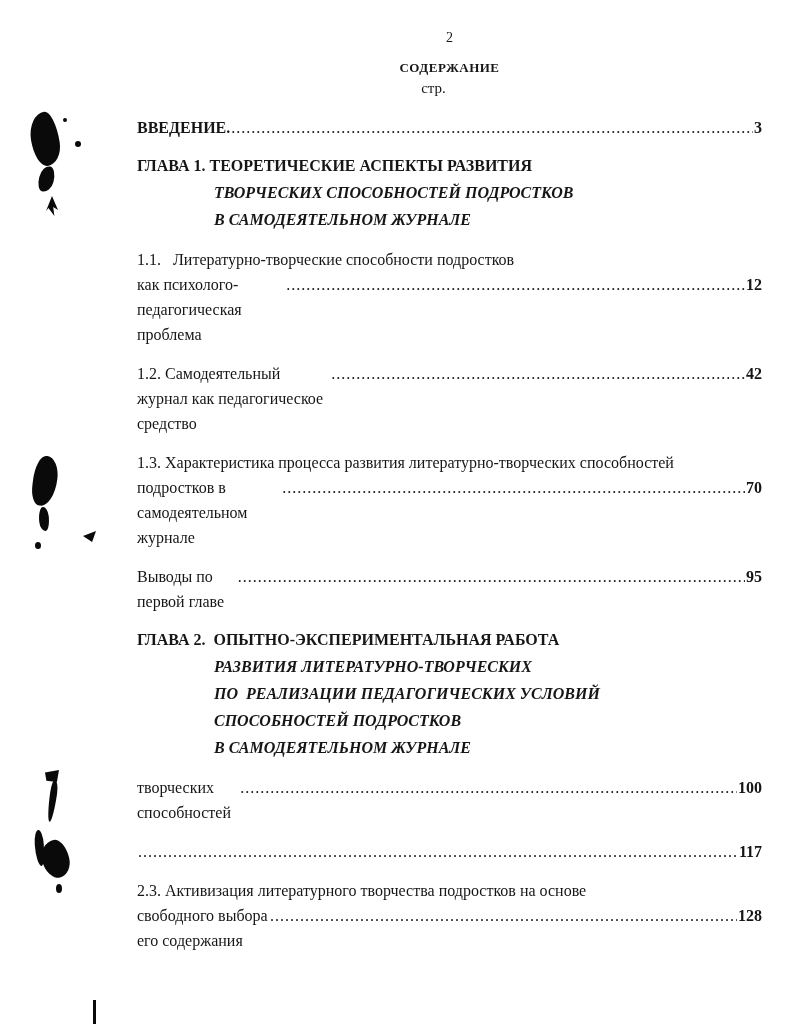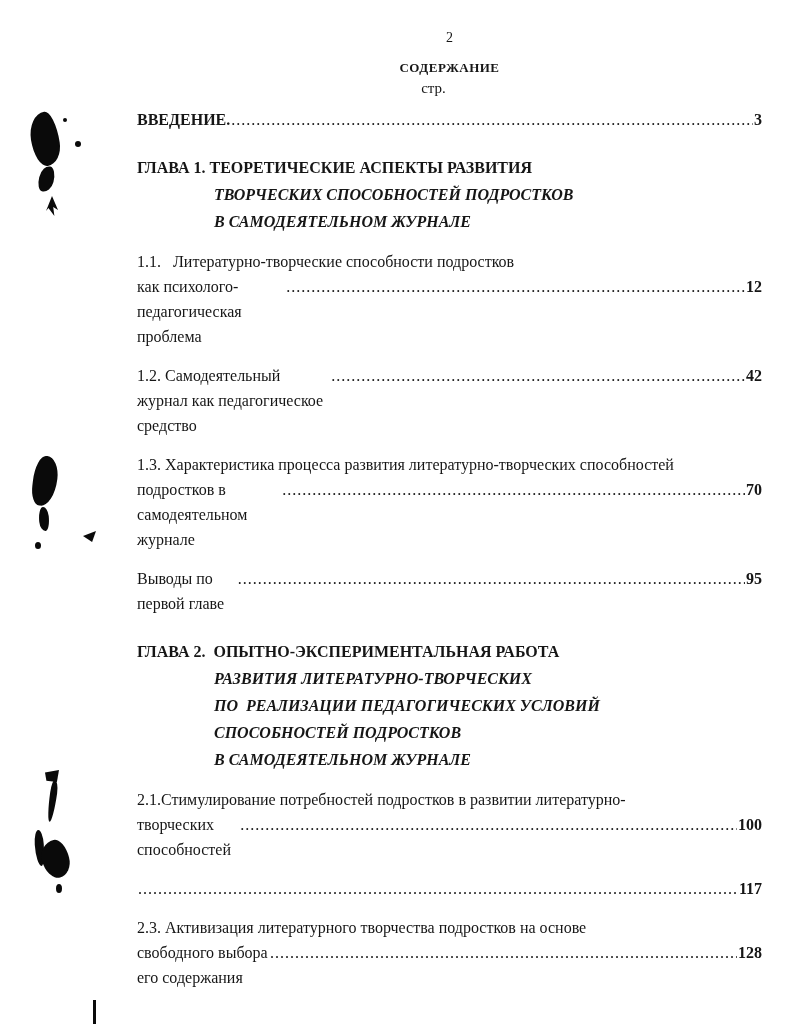--- a/index.html
+++ b/index.html
@@ -25,7 +25,7 @@
   .toc { margin-top: 0; }
   .entry { font-size: 16px; line-height: 25px; margin-top: 14px; }
   .entry.chapter { font-weight: bold; margin-top: 22px; line-height: 27px; }
-  .entry.back { font-weight: bold; margin-top: 10px; }
+  .entry.back { font-weight: bold; margin-top: 18px; }
   .line { display: flex; align-items: baseline; }
   .line > span { white-space: pre-wrap; }
   .entry.chapter .line.cont { padding-left: 77px; font-style: italic; }

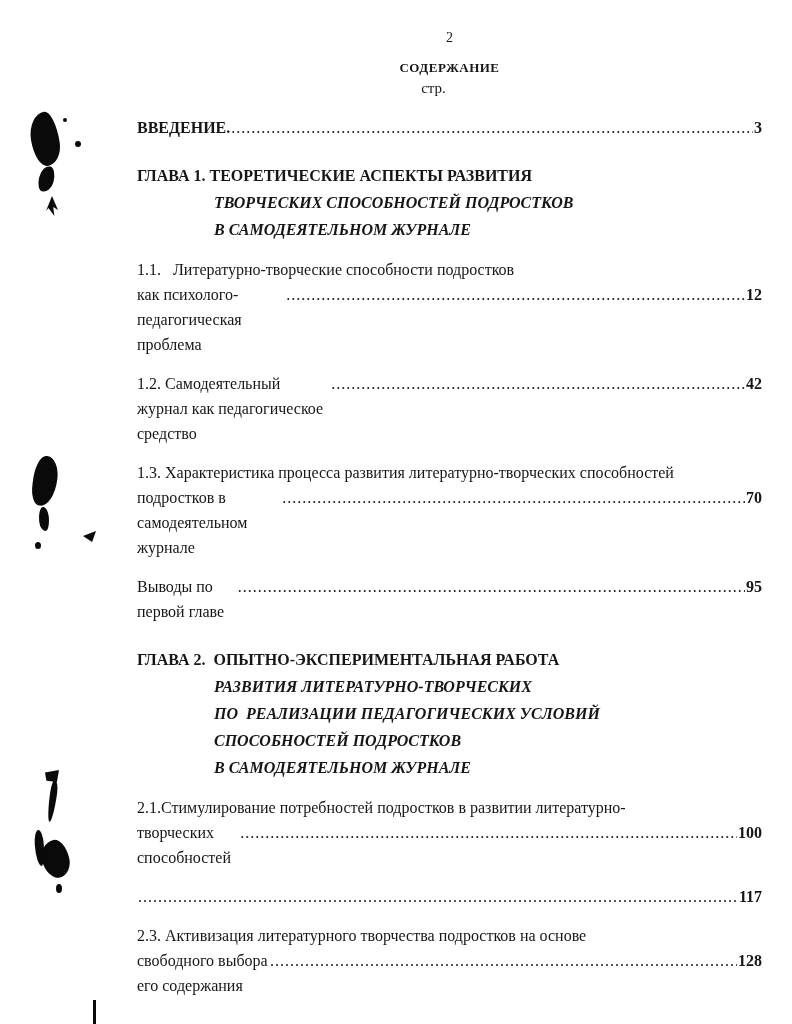--- a/index.html
+++ b/index.html
@@ -24,7 +24,7 @@
   .str-label { text-align: center; font-size: 15px; margin-top: 4px; padding-right: 32px; }
   .toc { margin-top: 0; }
   .entry { font-size: 16px; line-height: 25px; margin-top: 14px; }
-  .entry.chapter { font-weight: bold; margin-top: 22px; line-height: 27px; }
+  .entry.chapter { font-weight: bold; margin-top: 12px; line-height: 27px; }
   .entry.back { font-weight: bold; margin-top: 18px; }
   .line { display: flex; align-items: baseline; }
   .line > span { white-space: pre-wrap; }

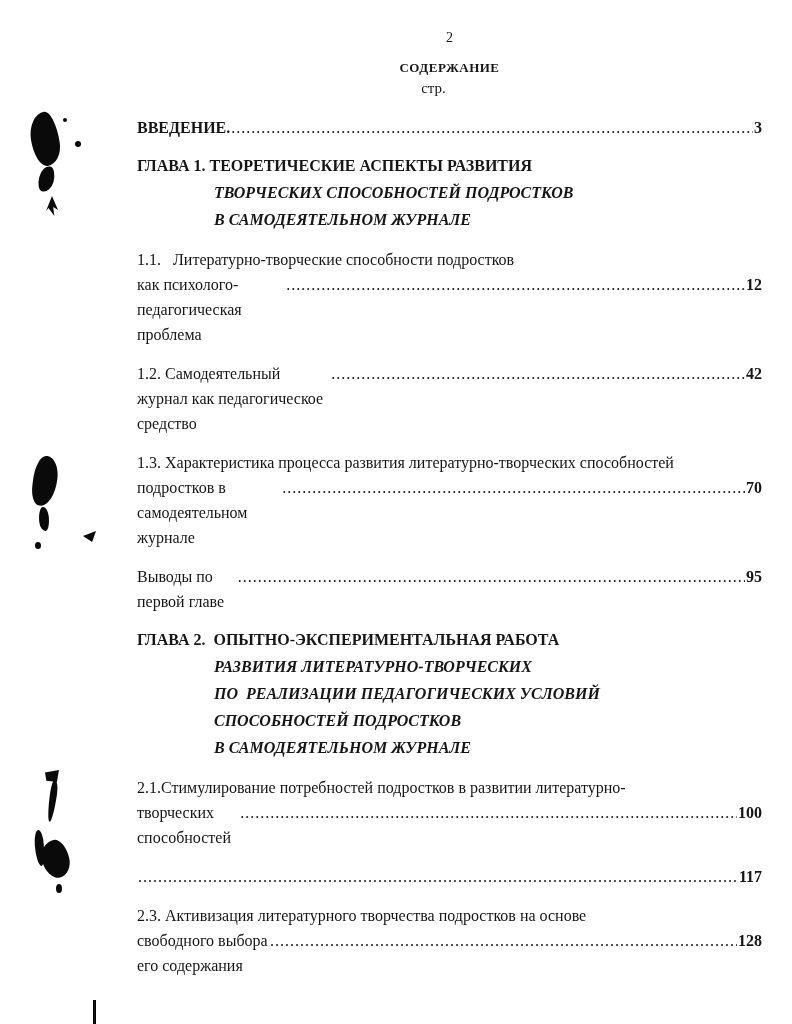--- a/index.html
+++ b/index.html
@@ -150,9 +150,6 @@
         </div>
       </div>
       <div class="entry item">
-        <div class="line">
-          <span>2.1.Стимулирование потребностей подростков в развитии литературно-</span>
-        </div>
         <div class="line cont">
           <span>творческих способностей</span>
           <span class="dots"></span>

